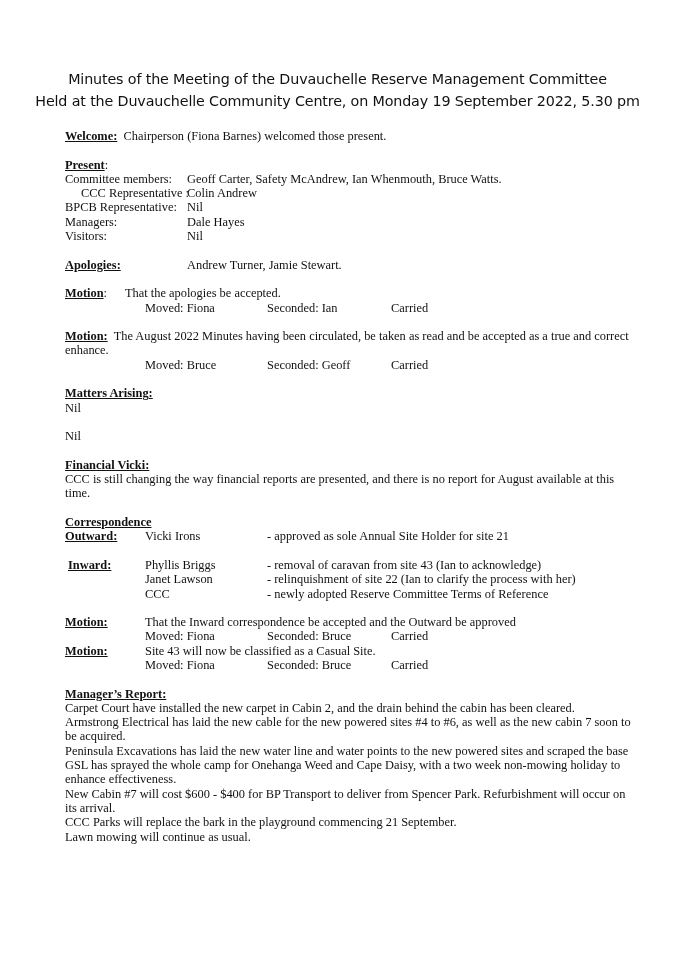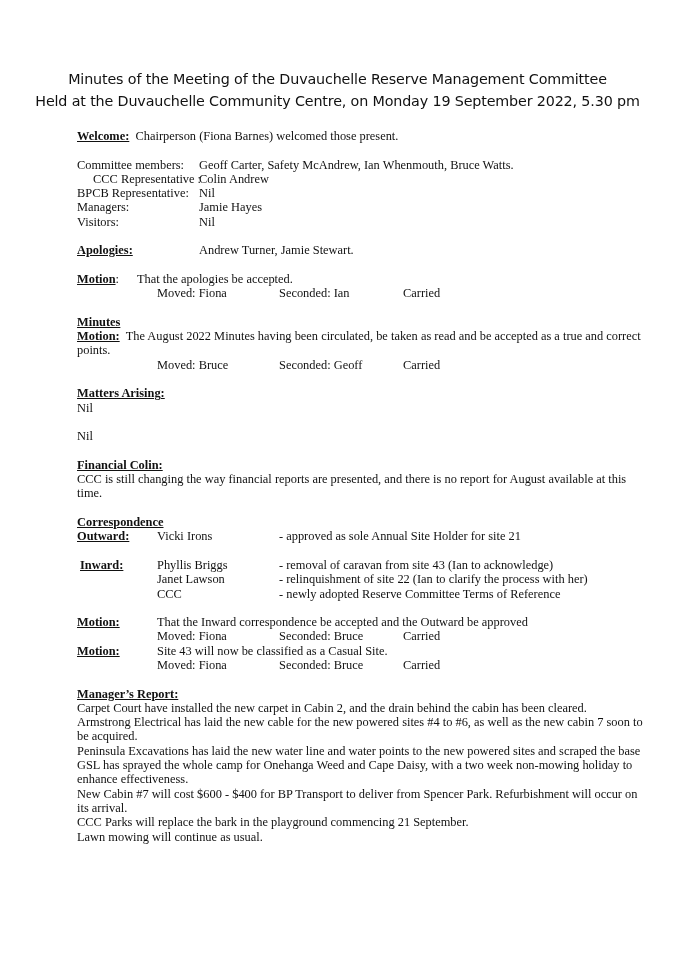--- a/index.html
+++ b/index.html
@@ -8,7 +8,7 @@
     .title { position: absolute; left: 0; width: 735px; text-align: center; font-family: "DejaVu Sans", sans-serif; font-size: 14.3px; color: #111; white-space: nowrap; letter-spacing: -0.15px; }
     .t1 { top: 71px; left: -30px; }
     .t2 { top: 93px; left: -30px; }
-    .body { position: absolute; left: 65px; top: 129px; width: 570px; font-family: "Liberation Serif", serif; font-size: 12.4px; line-height: 14.3px; color: #111; margin-left: 12px; }
+    .body { position: absolute; left: 65px; top: 129px; width: 570px; font-family: "Liberation Serif", serif; font-size: 12.4px; line-height: 14.3px; color: #111; }
     .h { font-weight: bold; text-decoration: underline; }
     .row { position: relative; height: 14.3px; white-space: nowrap; }
     .gap { height: 14.3px; }

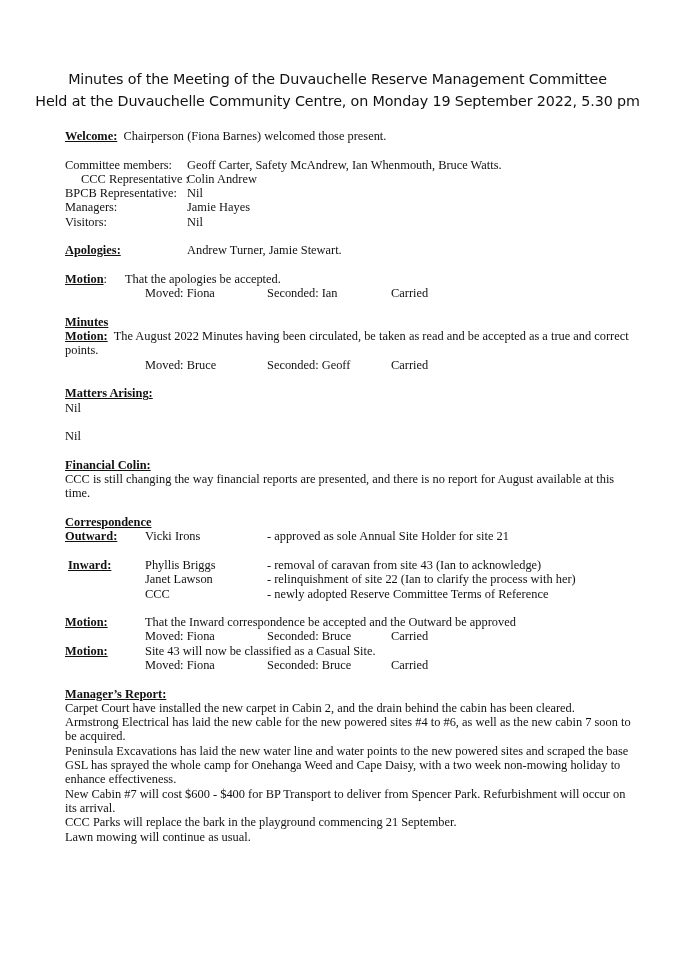--- a/index.html
+++ b/index.html
@@ -30,6 +30,9 @@
     </div>
     <div class="gap"></div>
 
+    <div class="row">
+      <span class="h">Present</span><span>:</span>
+    </div>
     <div class="row">
       <span class="abs" style="left:0">Committee members:</span>
       <span class="abs" style="left:122px">Geoff Carter, Safety McAndrew, Ian Whenmouth, Bruce Watts.</span>

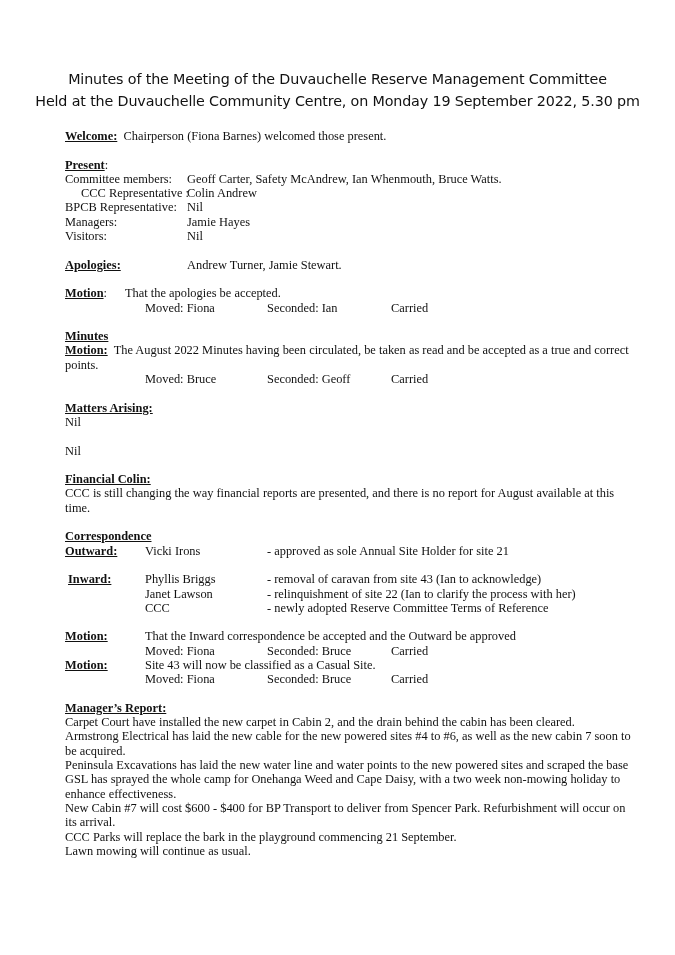--- a/index.html
+++ b/index.html
@@ -47,7 +47,7 @@
     </div>
     <div class="row">
       <span class="abs" style="left:0">Managers:</span>
-      <span class="abs" style="left:122px">Jamie Hayes</span>
+      <span class="abs" style="left:122px">Dale Hayes</span>
     </div>
     <div class="row">
       <span class="abs" style="left:0">Visitors:</span>

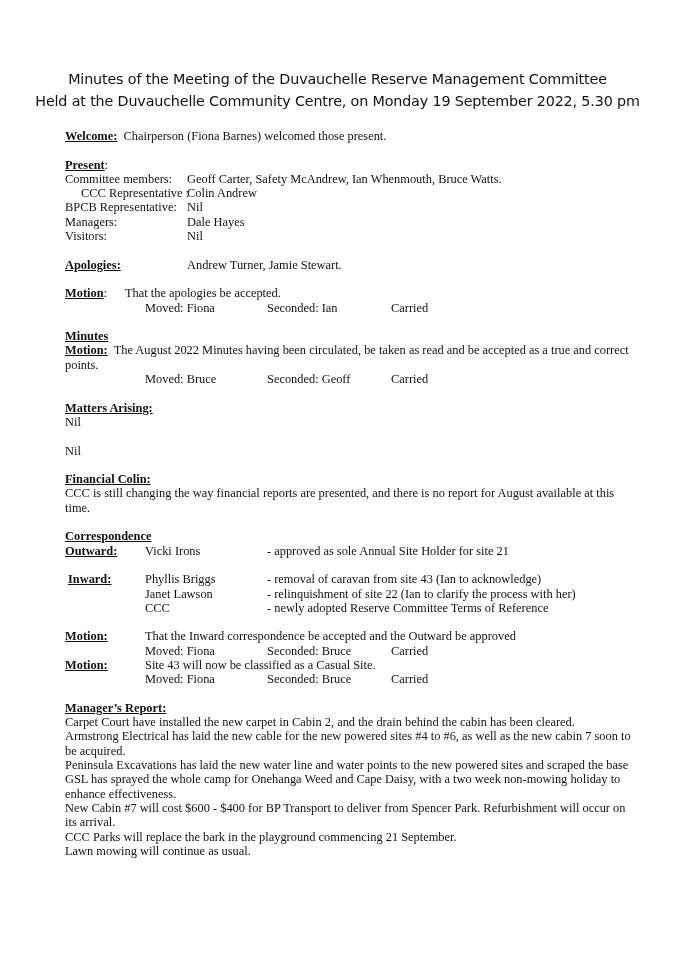--- a/index.html
+++ b/index.html
@@ -72,9 +72,6 @@
     </div>
     <div class="gap"></div>
 
-    <div class="row">
-      <span class="h">Minutes</span>
-    </div>
     <div class="row">
       <span class="h">Motion:</span>&nbsp;
       <span>The August 2022 Minutes having been circulated, be taken as read and be accepted as a true and correct</span>

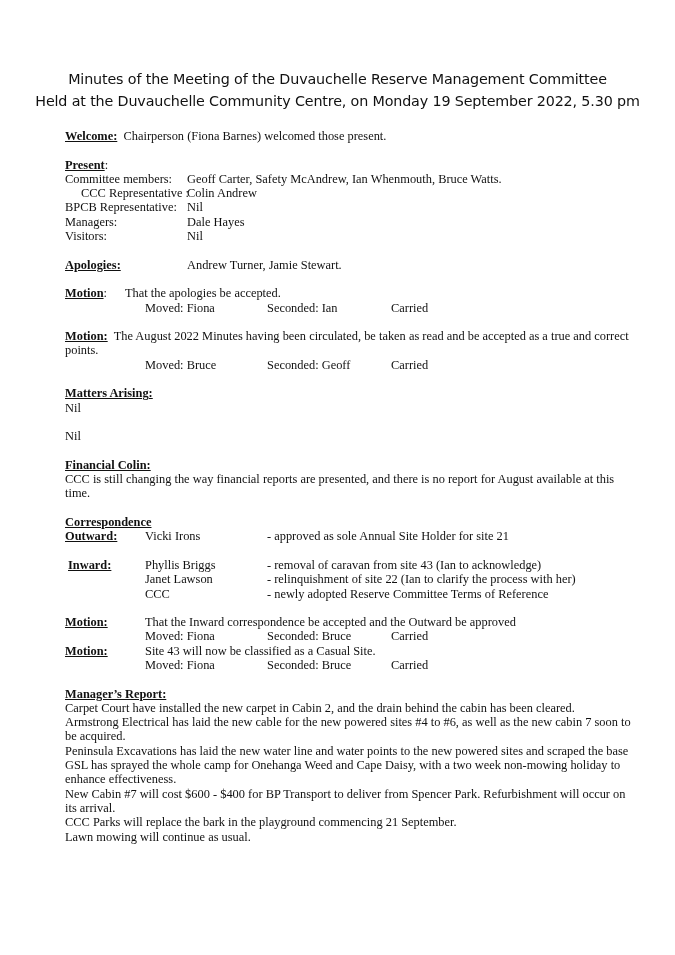--- a/index.html
+++ b/index.html
@@ -77,7 +77,7 @@
       <span>The August 2022 Minutes having been circulated, be taken as read and be accepted as a true and correct</span>
     </div>
     <div class="row">
-      <span>points.</span>
+      <span>enhance.</span>
     </div>
     <div class="row">
       <span class="abs" style="left:80px">Moved:  Bruce</span>

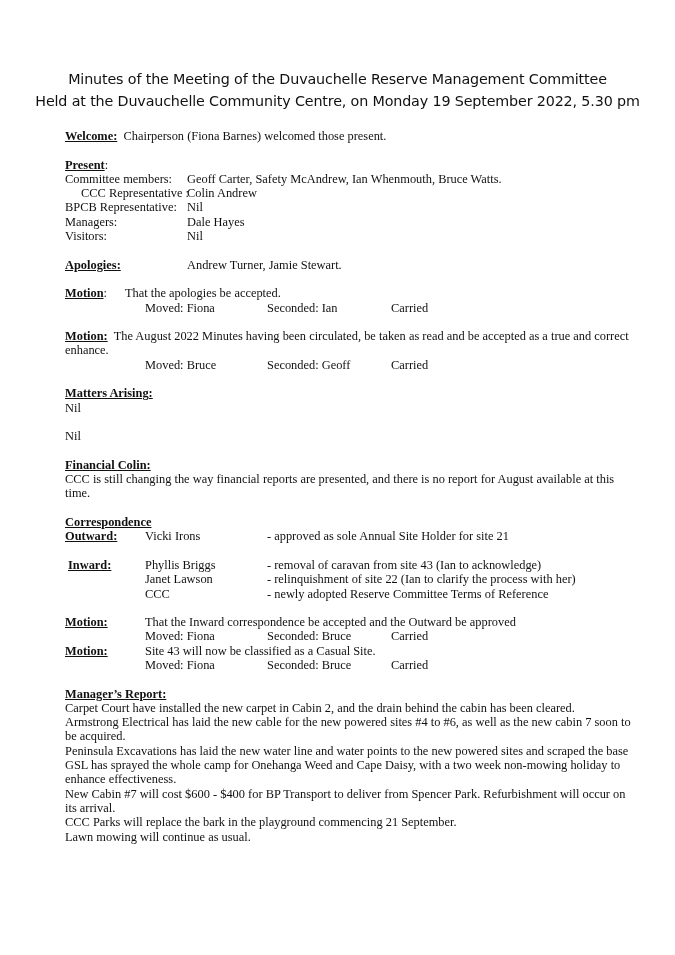--- a/index.html
+++ b/index.html
@@ -96,7 +96,7 @@
     <div class="gap"></div>
 
     <div class="row">
-      <span class="h">Financial Colin:</span>
+      <span class="h">Financial Vicki:</span>
     </div>
     <div class="row">CCC is still changing the way financial reports are presented, and there is no report for August available at this</div>
     <div class="row">time.</div>

